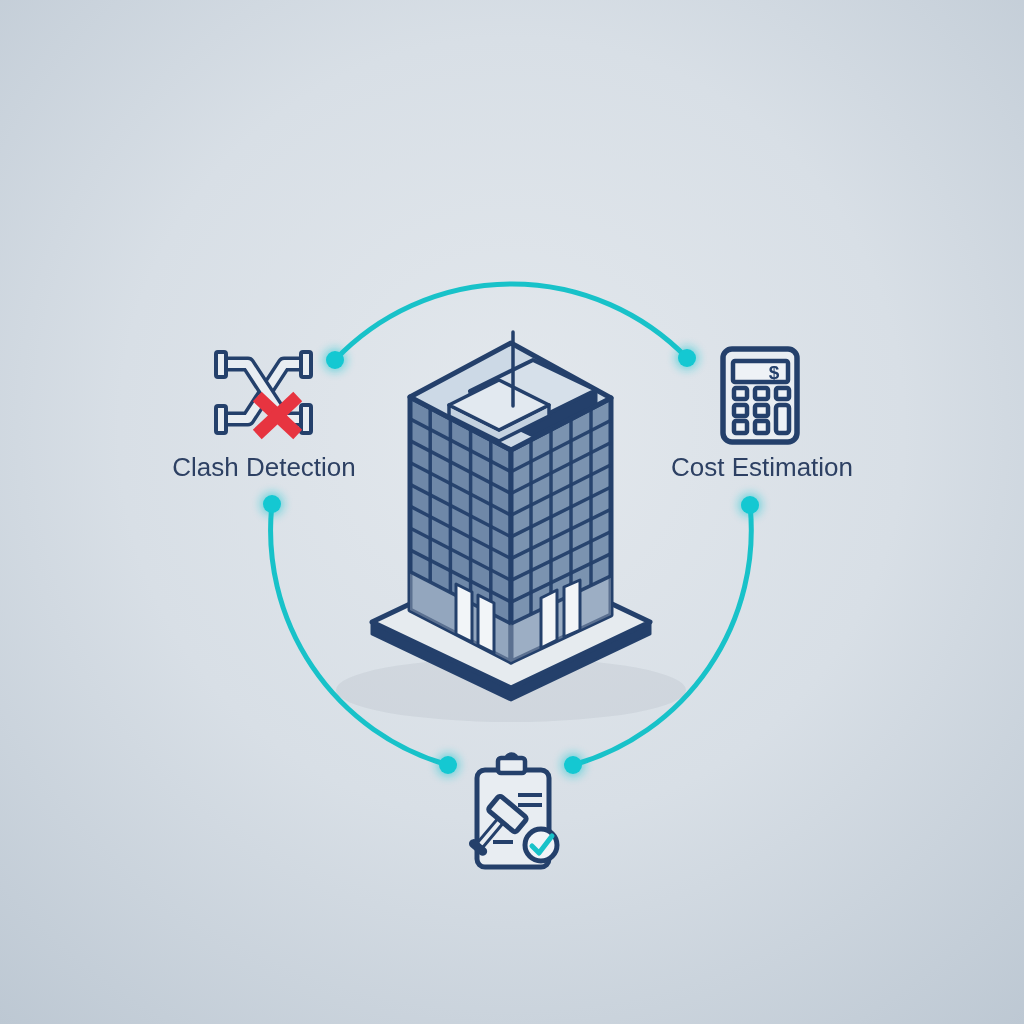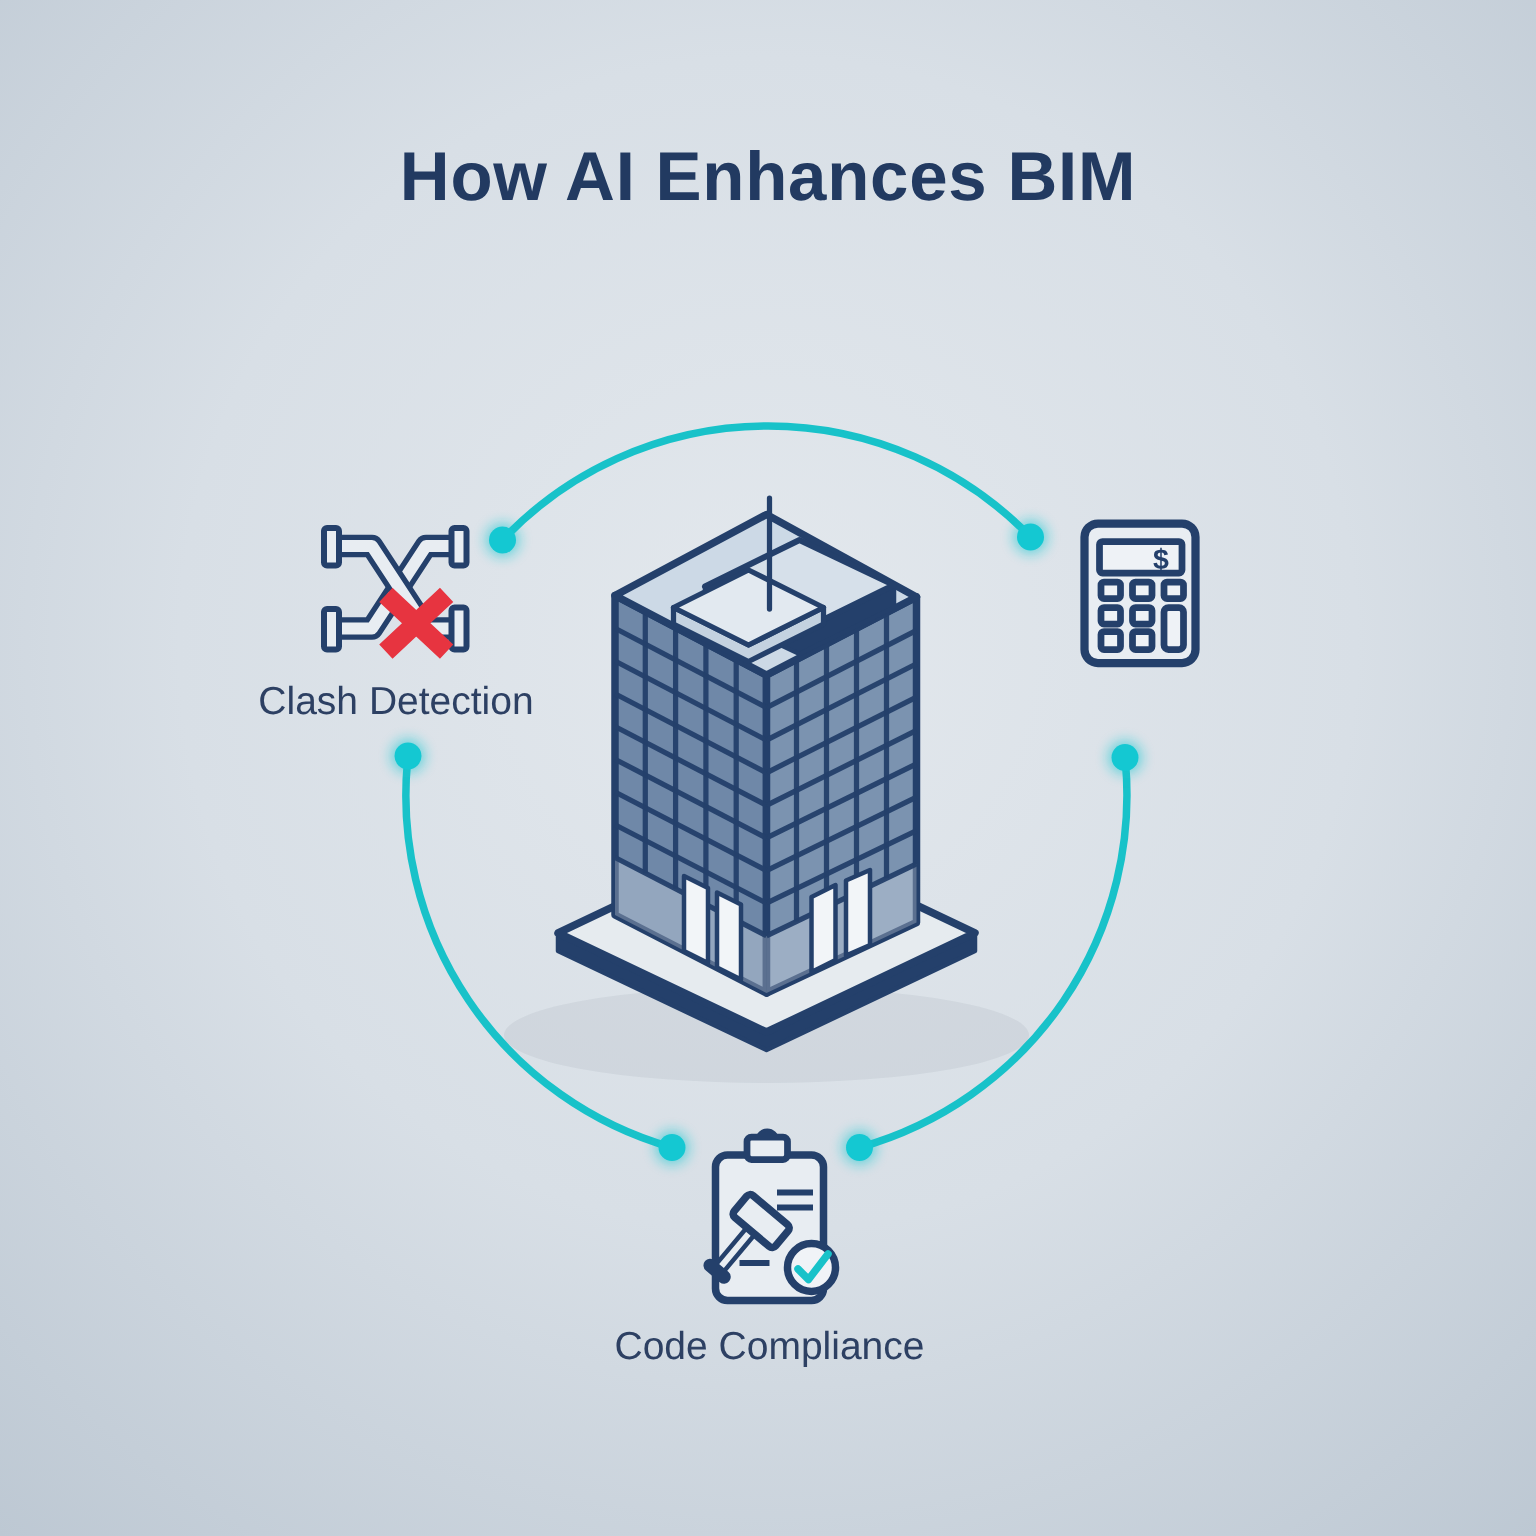--- a/index.html
+++ b/index.html
@@ -91,7 +91,6 @@
 
 <div class="canvas">
 
-  <h1 class="title">How AI Enhances BIM</h1>
 
   <svg class="diagram" width="1024" height="1024" viewBox="0 0 1024 1024">
     <defs>

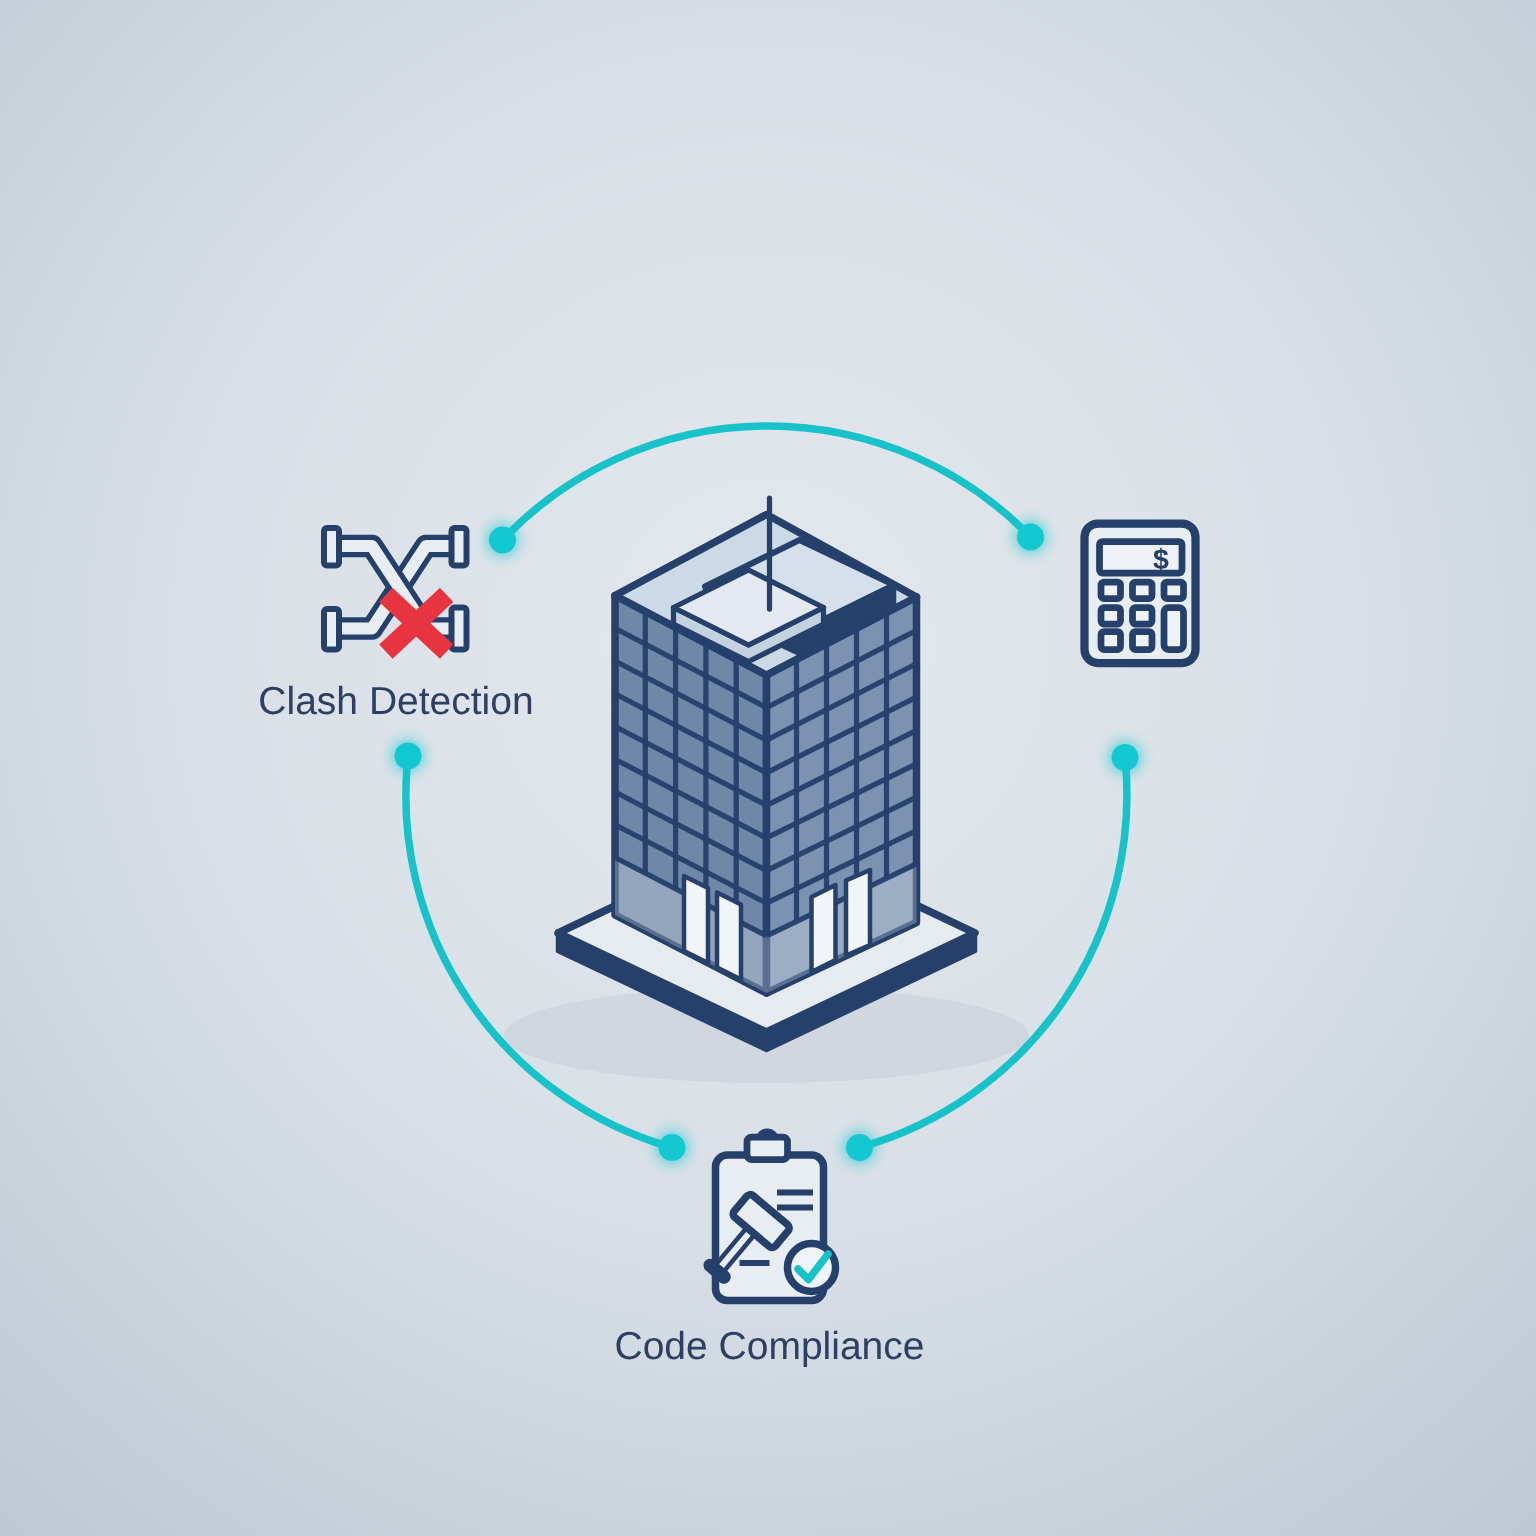--- a/index.html
+++ b/index.html
@@ -215,6 +215,7 @@
   </svg>
 
   <div class="node-label" id="label-clash">Clash Detection</div>
+  <div class="node-label" id="label-cost">Cost Estimation</div>
   <div class="node-label" id="label-code">Code Compliance</div>
 </div>
 

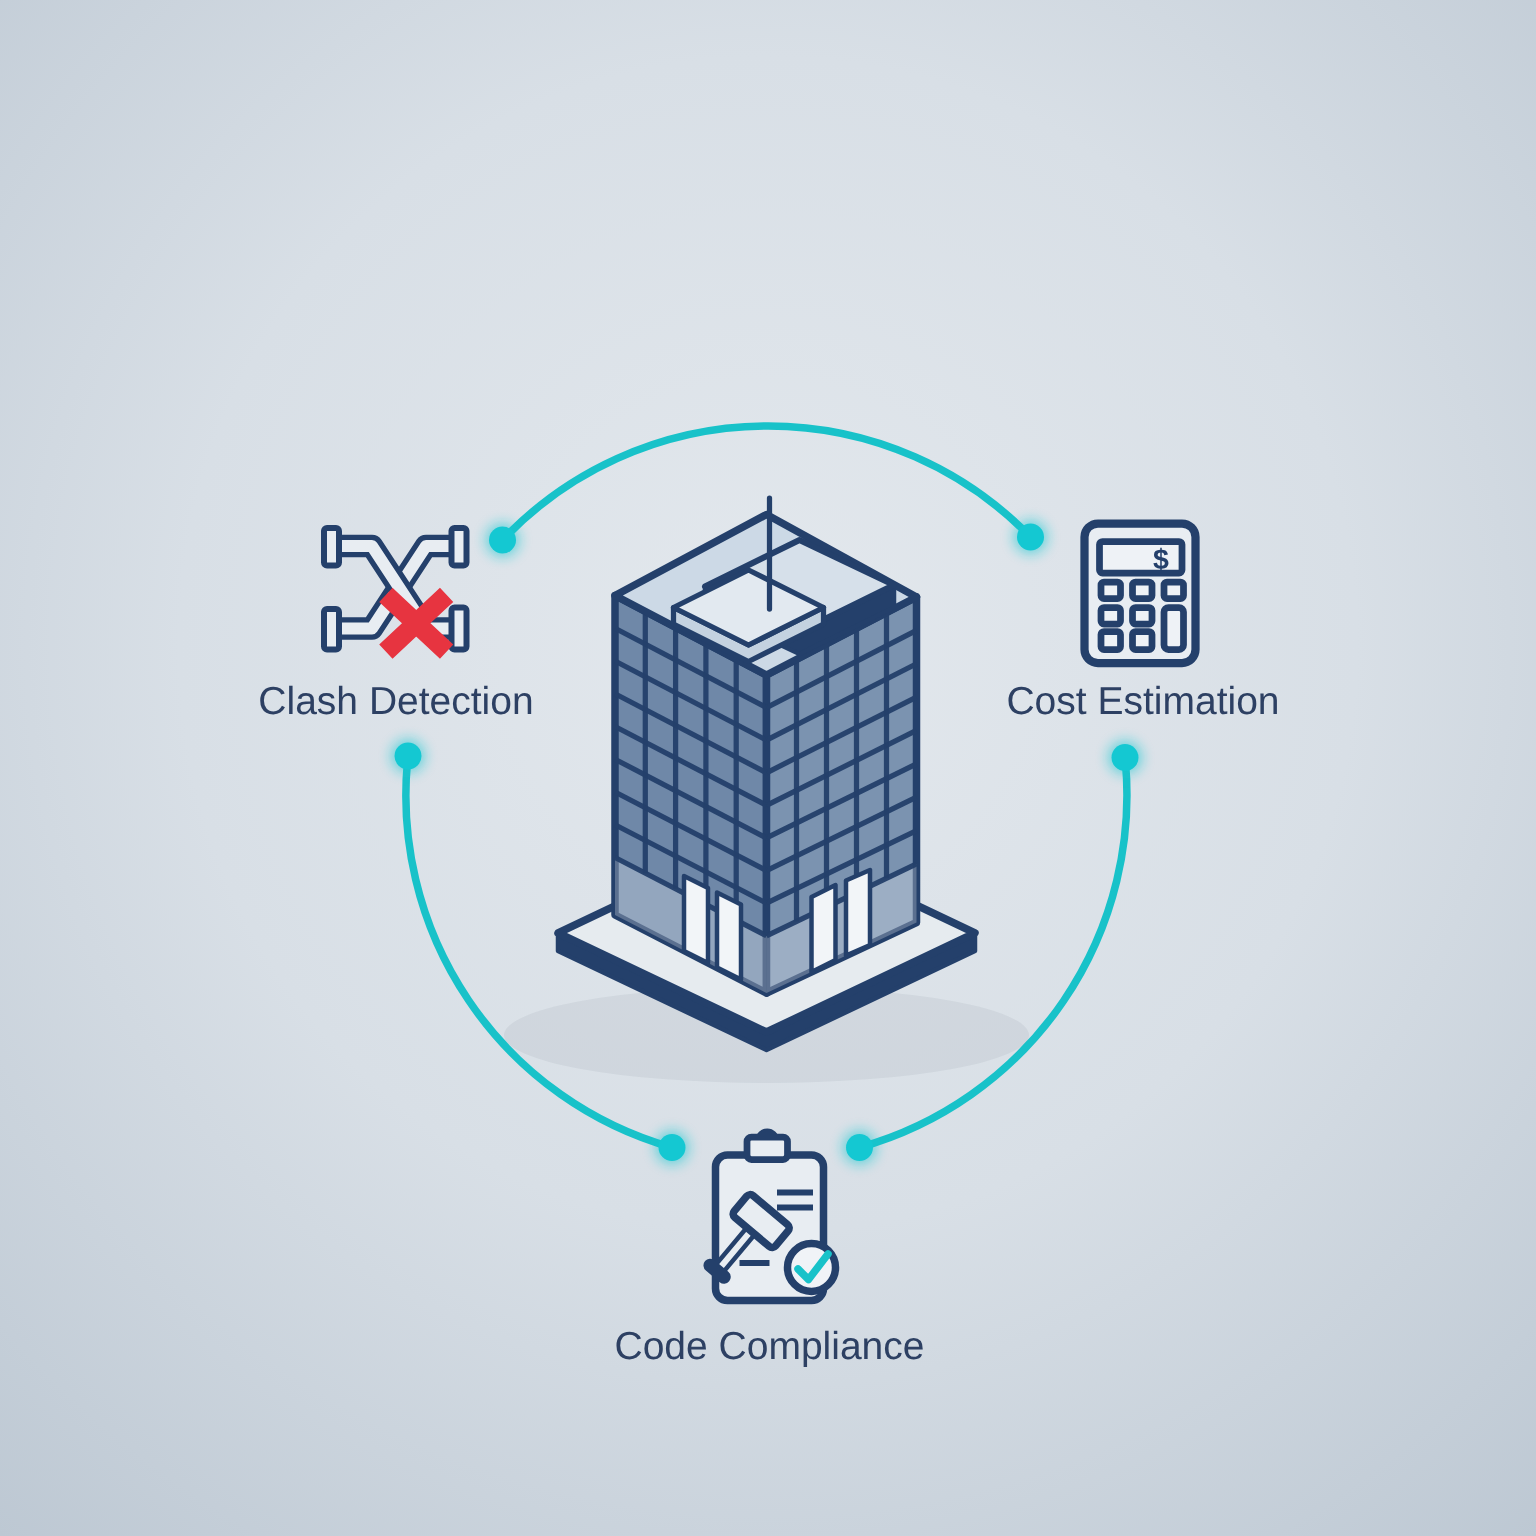--- a/index.html
+++ b/index.html
@@ -216,7 +216,6 @@
 
   <div class="node-label" id="label-clash">Clash Detection</div>
   <div class="node-label" id="label-cost">Cost Estimation</div>
-  <div class="node-label" id="label-code">Code Compliance</div>
 </div>
 
 </body></html>

